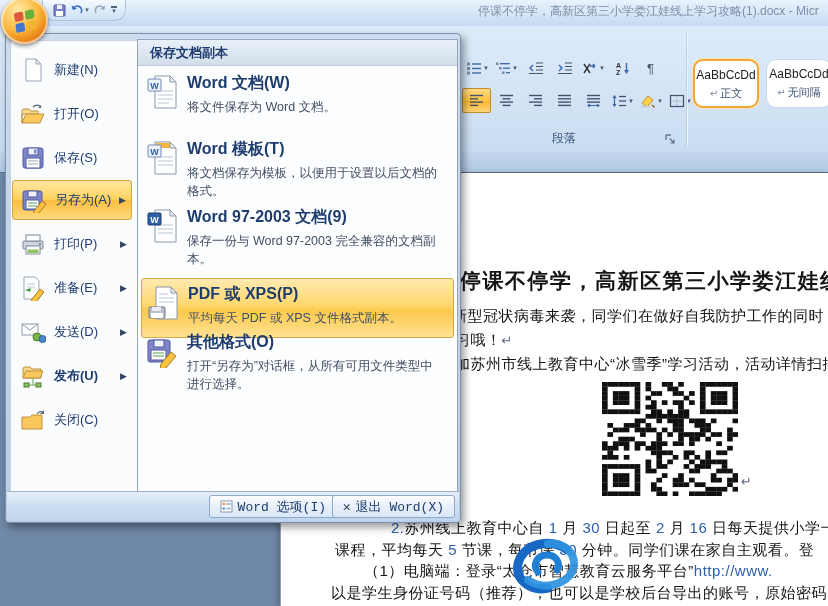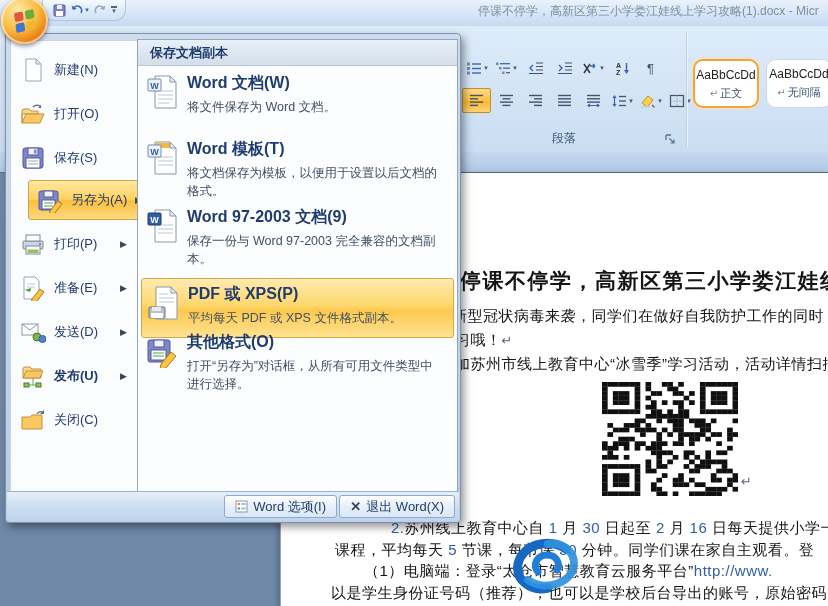--- a/index.html
+++ b/index.html
@@ -63,7 +63,7 @@
       padding-left:8px;box-sizing:border-box;border-radius:3px;font-size:13px;color:#1e3c6e;}
   .mi svg{flex:none;}
   .mi.sel{width:120px;background:linear-gradient(#ffe7a2,#fed25f 48%,#fbbf3f 52%,#fdd97f);
-          border:1px solid #d0a63f;margin-left:16px;}
+          border:1px solid #d0a63f;}
   .mi .arrow{position:absolute;right:5px;font-size:9px;color:#33445c;}
   .menu-right{position:absolute;left:131px;top:5px;width:321px;height:456px;background:#fcfdfe;
               border:1px solid #96a5ba;box-sizing:border-box;}

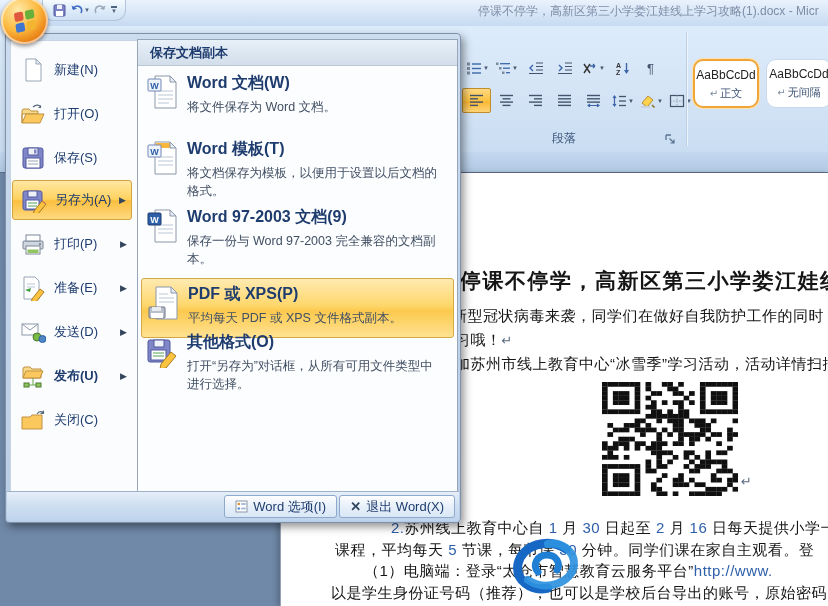--- a/index.html
+++ b/index.html
@@ -78,7 +78,7 @@
                background:linear-gradient(#e6eff9,#cfdff1 45%,#bed4ec);border-top:1px solid #9db1c9;}
   .fbtn{position:absolute;top:3px;height:23px;display:flex;align-items:center;gap:5px;padding:4px 10px;
         font-size:13px;color:#1e3c6e;background:linear-gradient(#fefefe,#e9f1fa 45%,#d9e7f6);
-        border:1px solid #8ea9cc;border-radius:3px;font-family:Liberation Sans, sans-serif;cursor:default;}
+        border:1px solid #8ea9cc;border-radius:3px;font-family:Liberation Mono, monospace;cursor:default;}
   .x-ic{font-weight:bold;color:#31455f;font-size:13px;}
 </style>
 </head>

